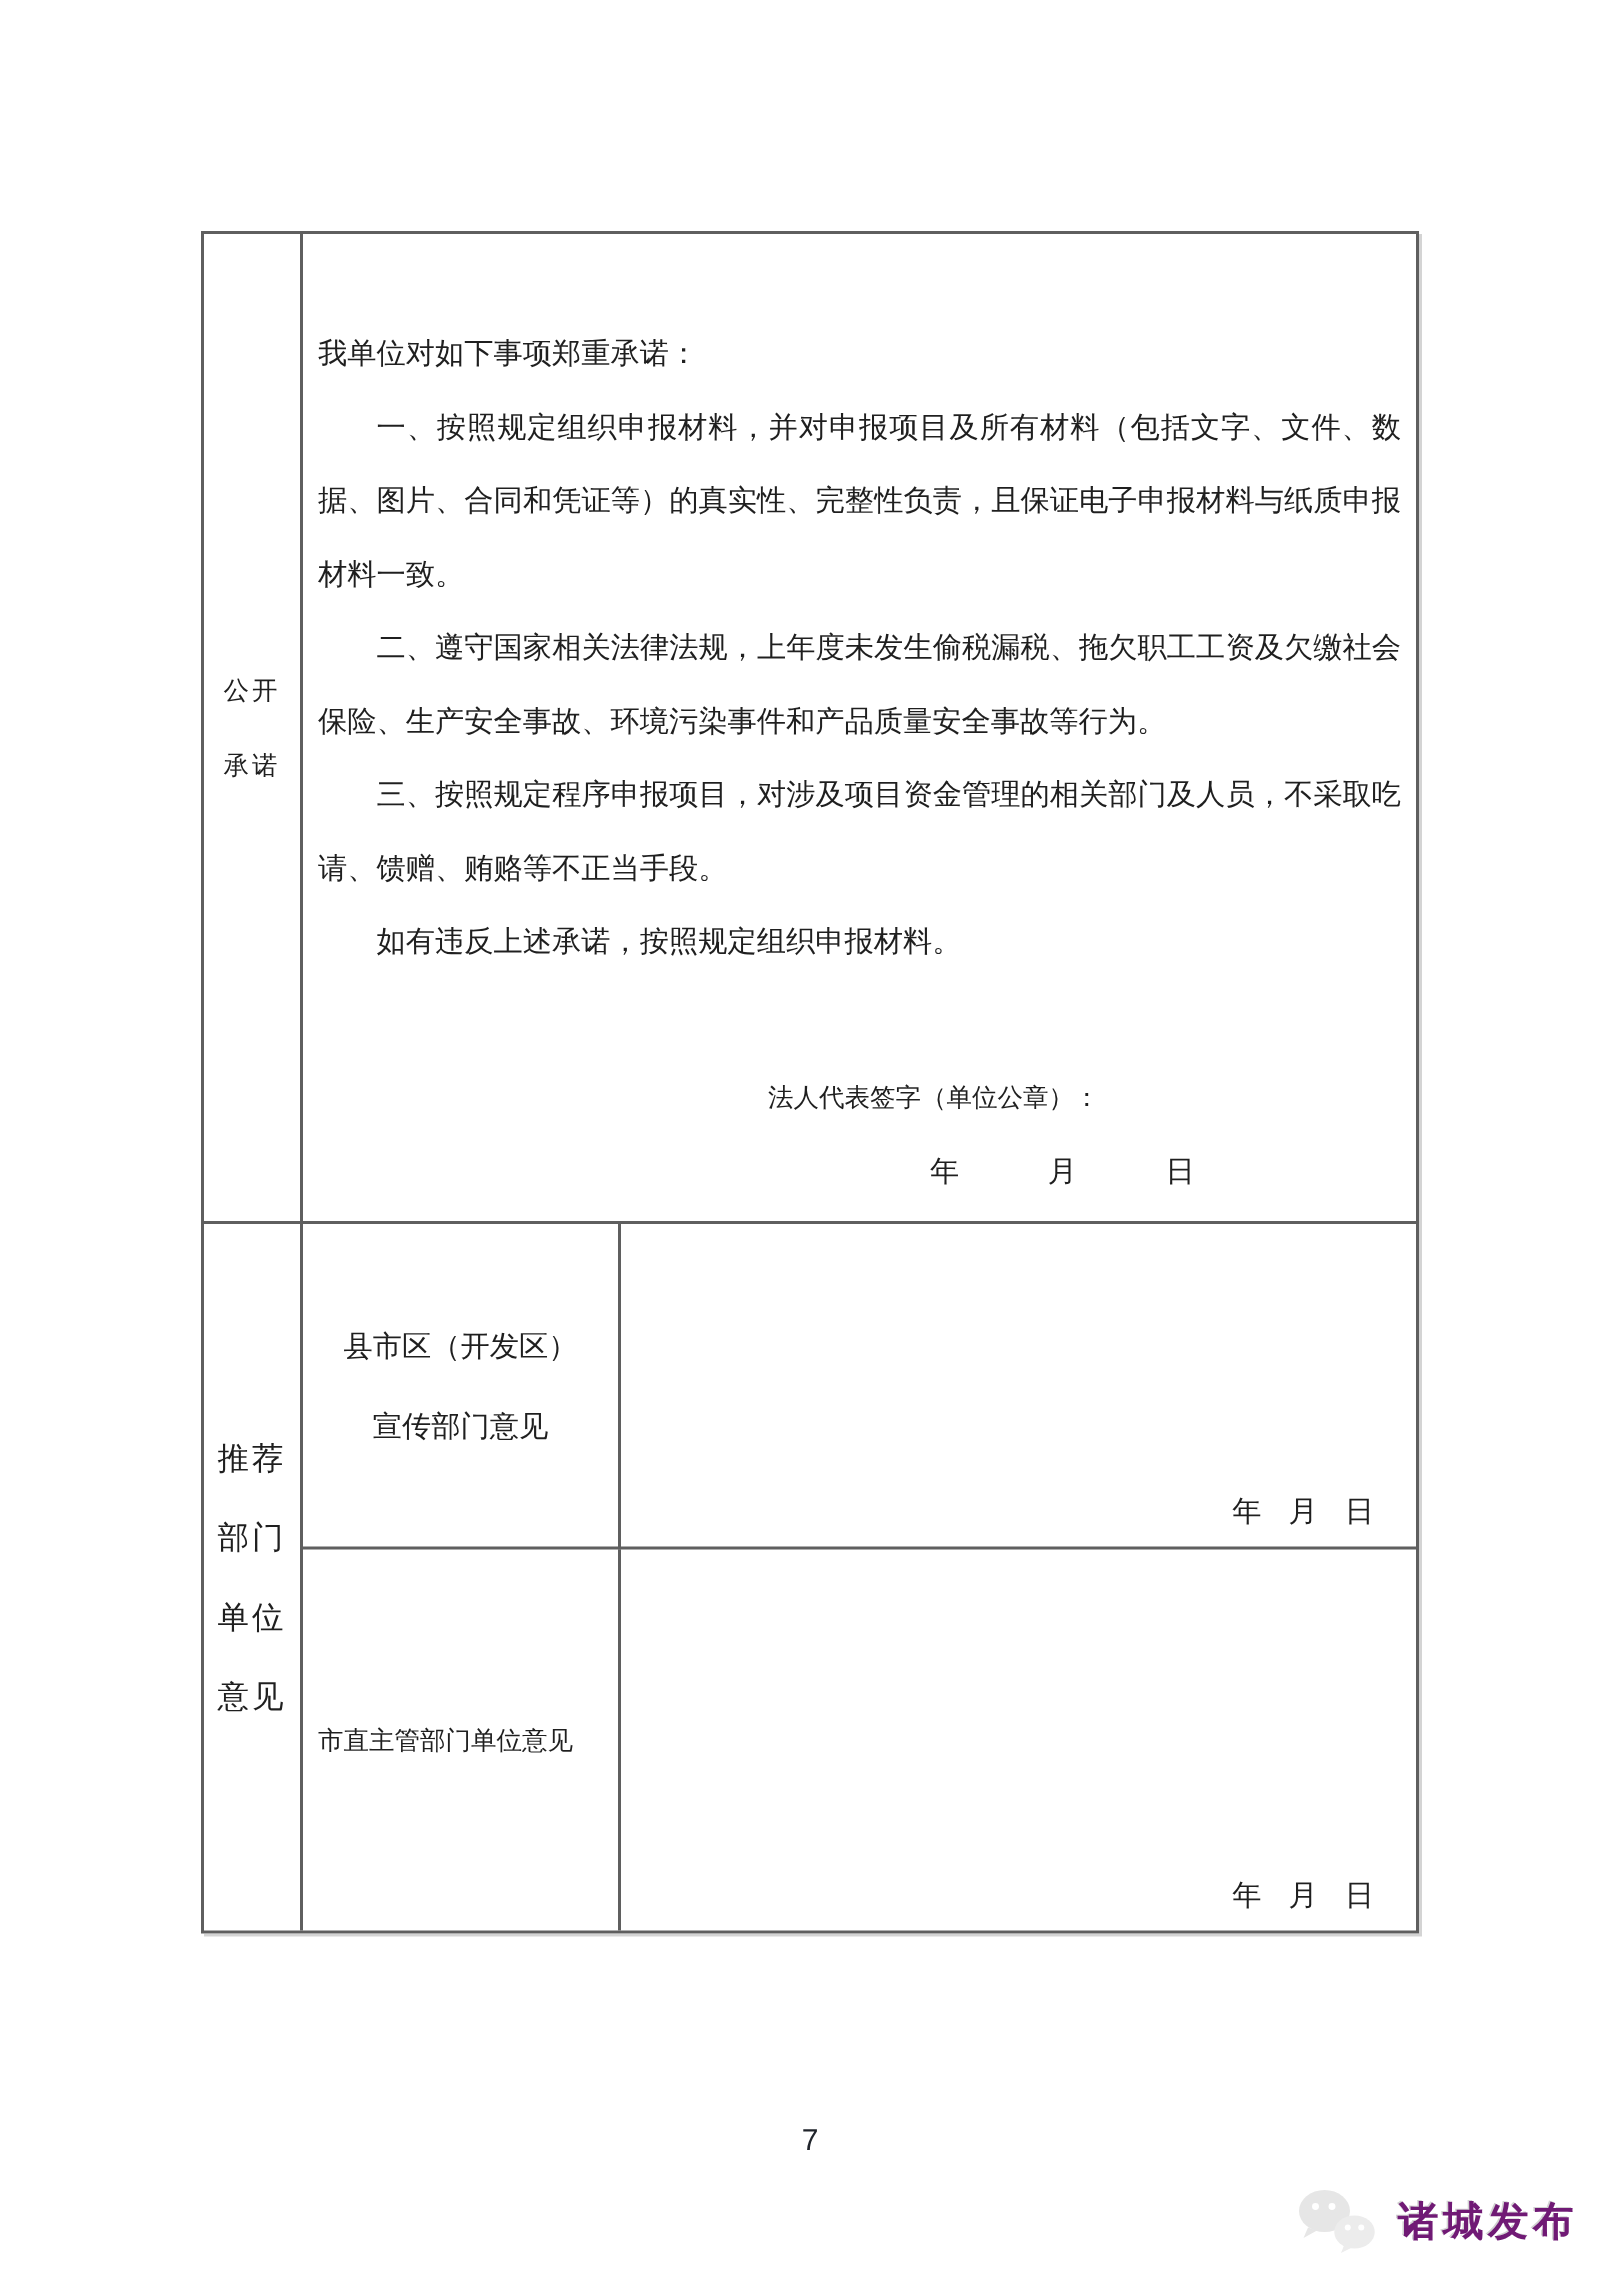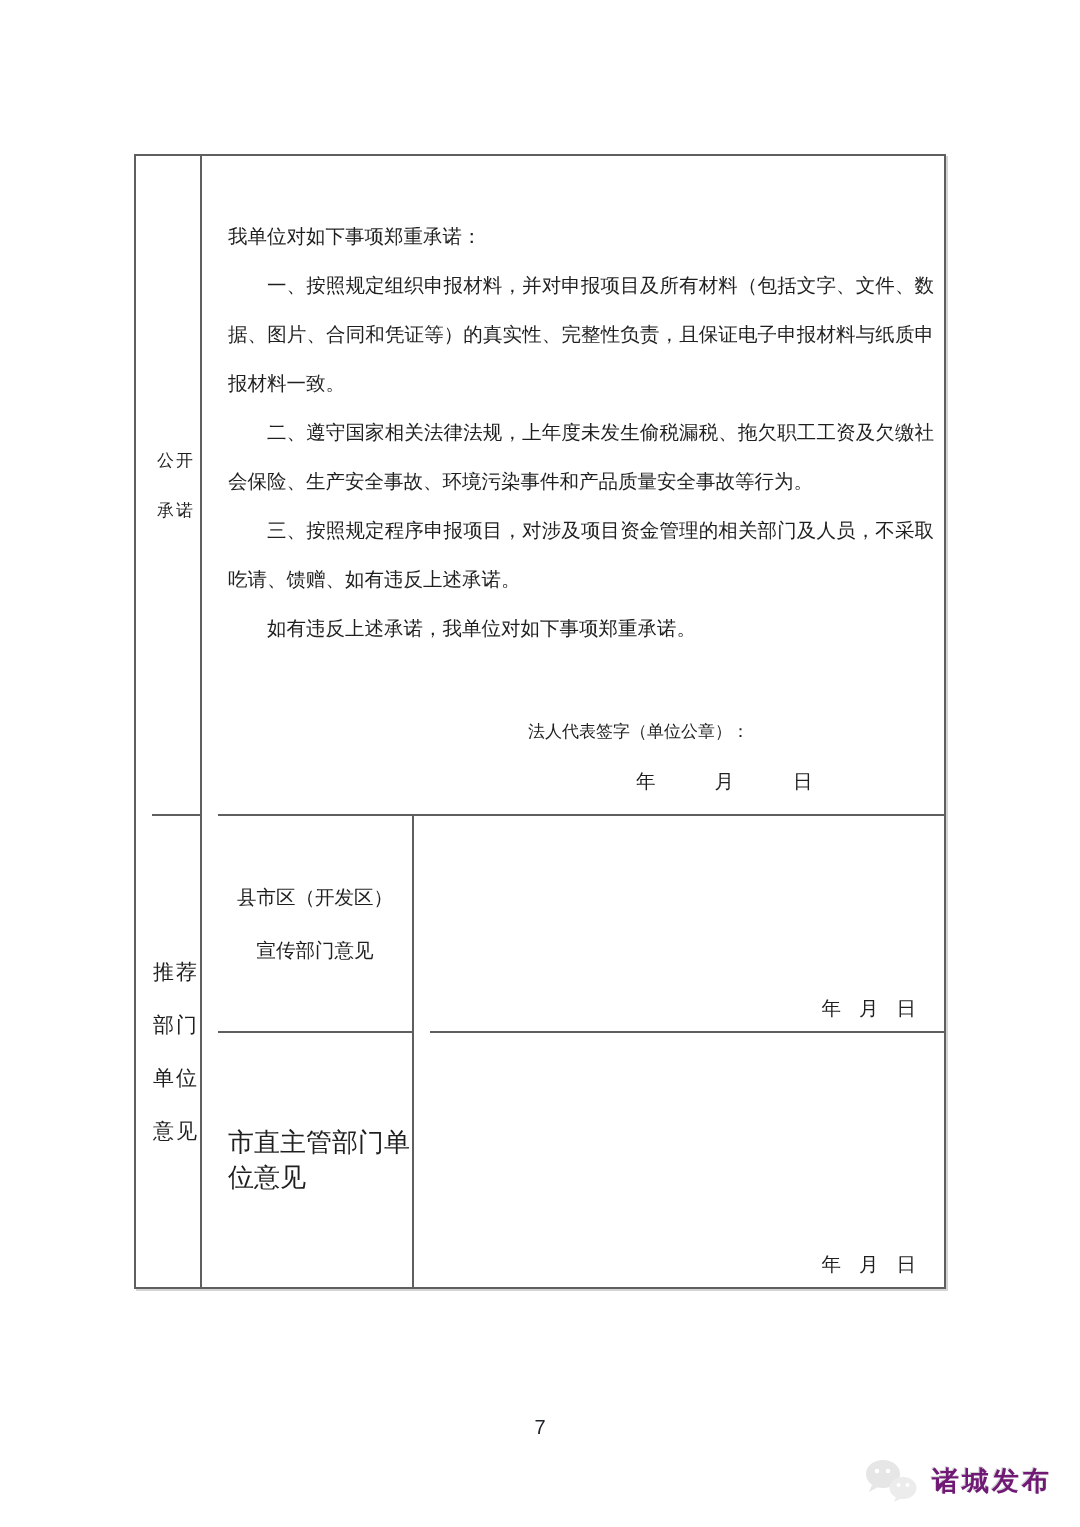--- a/index.html
+++ b/index.html
@@ -27,7 +27,7 @@
     box-shadow: 2px 2px 0 rgba(160,160,160,.45);
     box-sizing: content-box;
   }
-  .cell { box-sizing: border-box; margin-left: 16px; }
+  .cell { box-sizing: border-box; }
 
   .cell-commit-label {
     grid-column: 1; grid-row: 1;

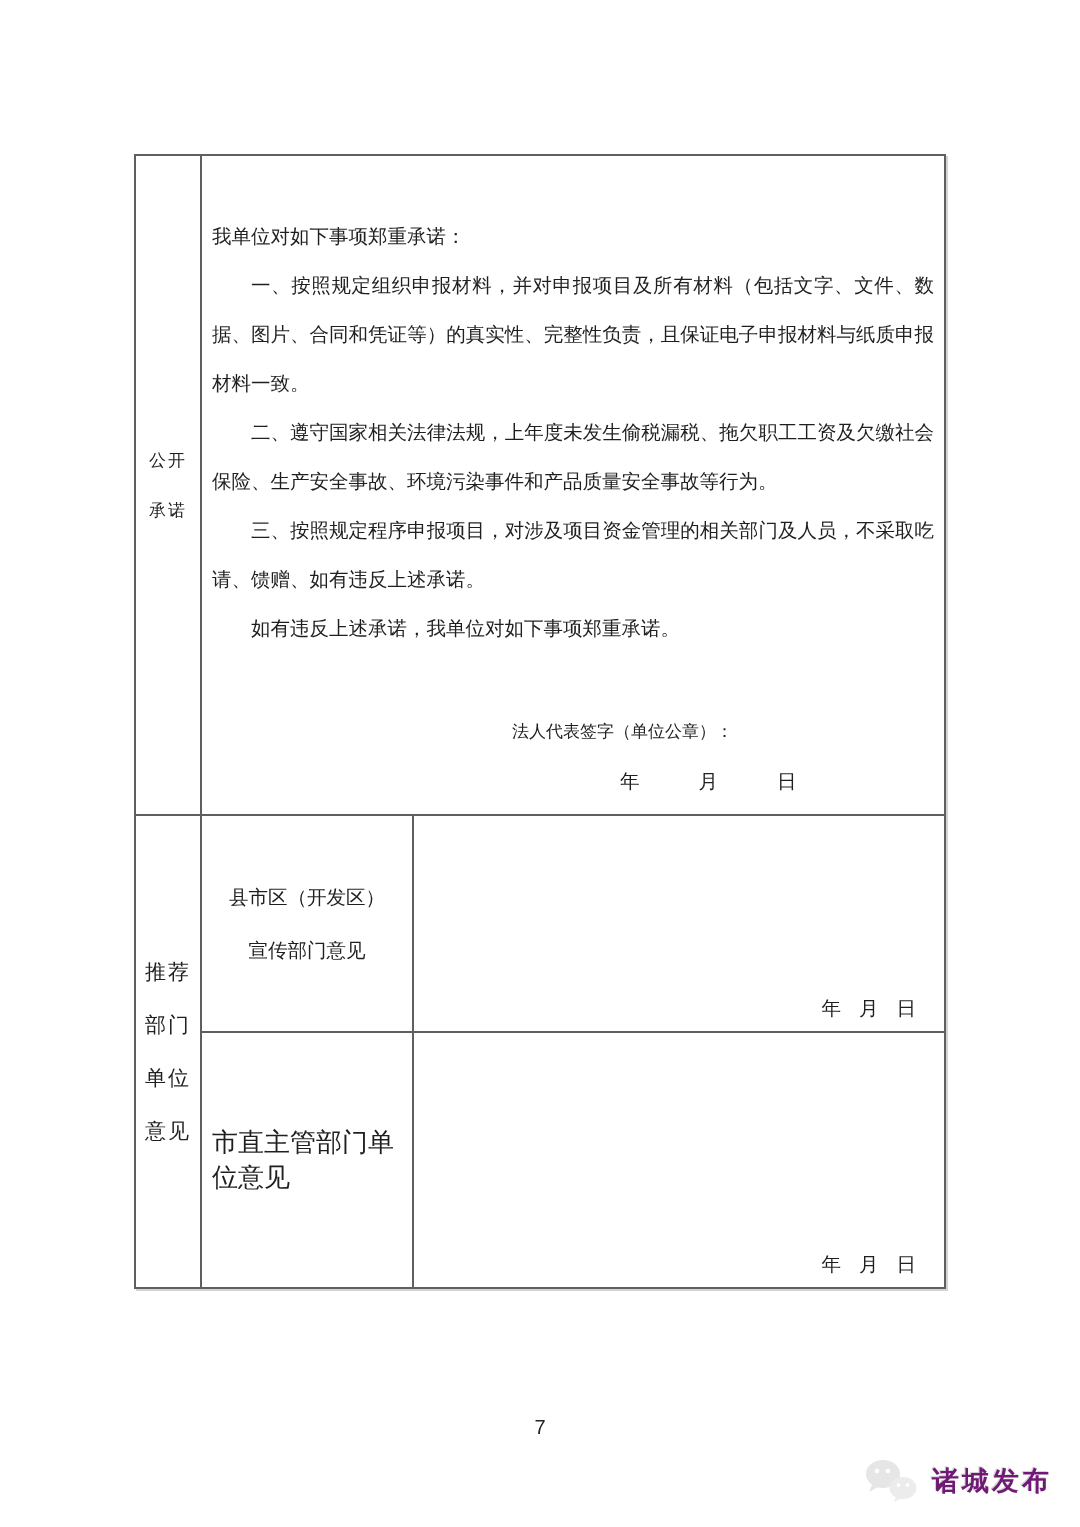--- a/index.html
+++ b/index.html
@@ -156,7 +156,7 @@
       <p>我单位对如下事项郑重承诺：</p>
       <p class="indent">一、按照规定组织申报材料，并对申报项目及所有材料（包括文字、文件、数据、图片、合同和凭证等）的真实性、完整性负责，且保证电子申报材料与纸质申报材料一致。</p>
       <p class="indent">二、遵守国家相关法律法规，上年度未发生偷税漏税、拖欠职工工资及欠缴社会保险、生产安全事故、环境污染事件和产品质量安全事故等行为。</p>
-      <p class="indent">三、按照规定程序申报项目，对涉及项目资金管理的相关部门及人员，不采取吃请、馈赠、如有违反上述承诺。</p>
+      <p class="indent">三、按照规定程序申报项目，对涉及项目资金管理的相关部门及人员，不采取吃请、馈赠、贿赂等不正当手段。</p>
       <p class="indent">如有违反上述承诺，我单位对如下事项郑重承诺。</p>
 
       <div class="signature-line">法人代表签字（单位公章）：</div>

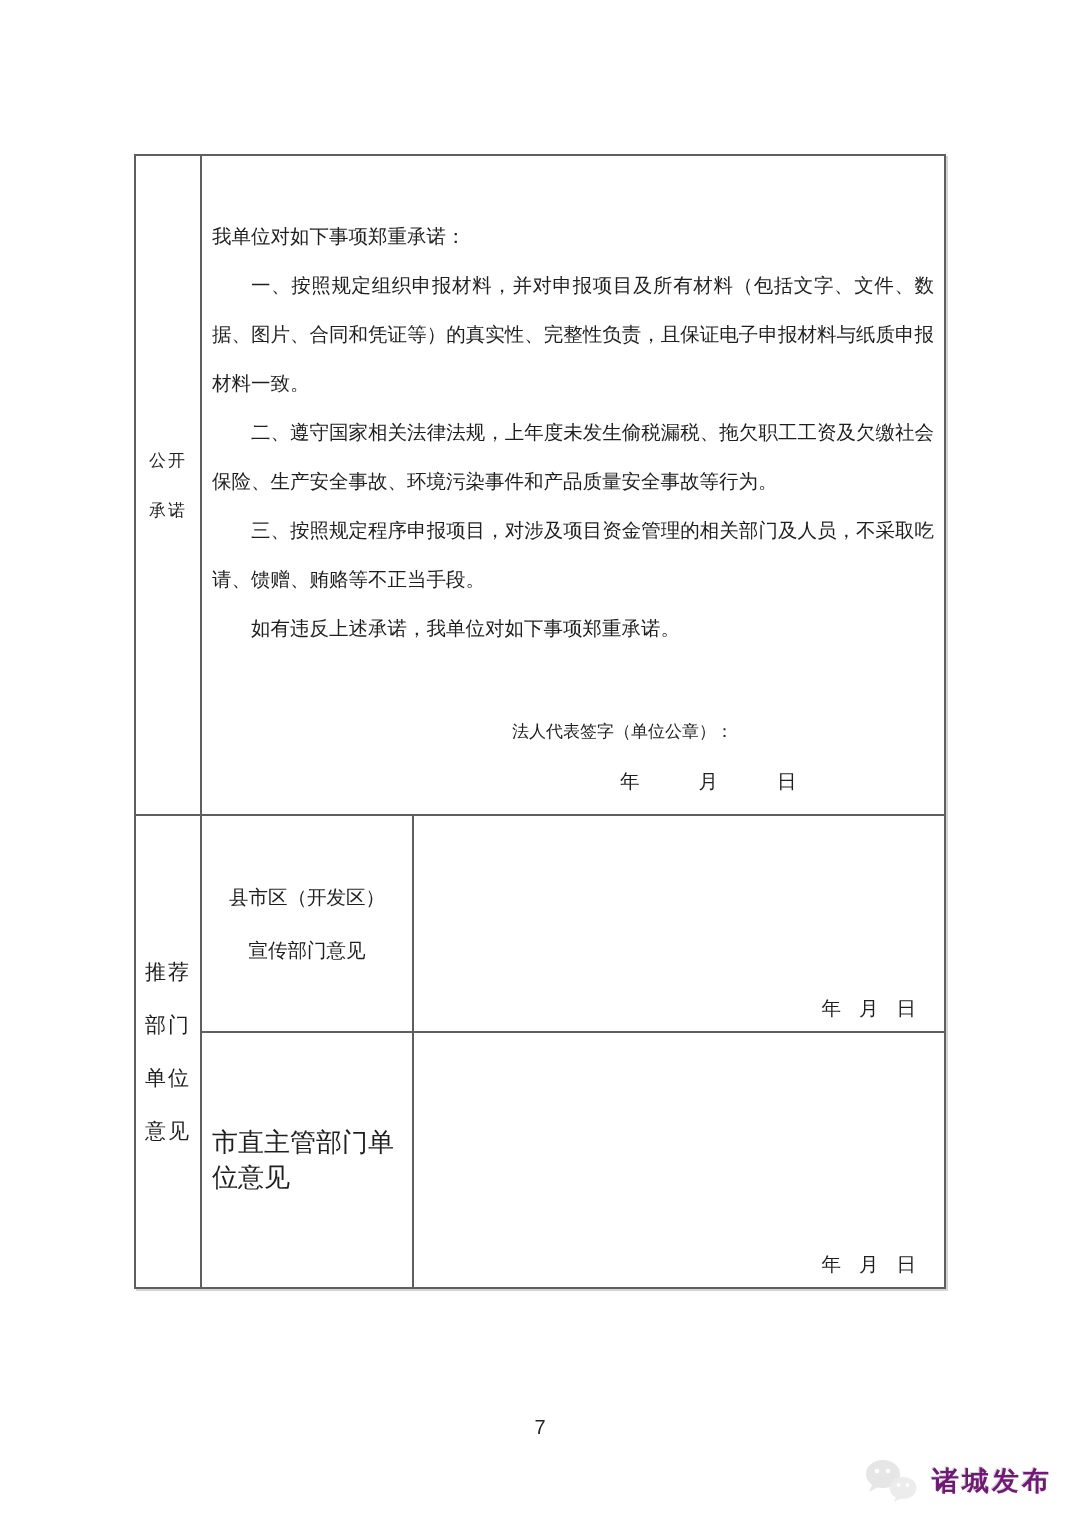--- a/index.html
+++ b/index.html
@@ -157,7 +157,7 @@
       <p class="indent">一、按照规定组织申报材料，并对申报项目及所有材料（包括文字、文件、数据、图片、合同和凭证等）的真实性、完整性负责，且保证电子申报材料与纸质申报材料一致。</p>
       <p class="indent">二、遵守国家相关法律法规，上年度未发生偷税漏税、拖欠职工工资及欠缴社会保险、生产安全事故、环境污染事件和产品质量安全事故等行为。</p>
       <p class="indent">三、按照规定程序申报项目，对涉及项目资金管理的相关部门及人员，不采取吃请、馈赠、贿赂等不正当手段。</p>
-      <p class="indent">如有违反上述承诺，我单位对如下事项郑重承诺。</p>
+      <p class="indent">如有违反上述承诺，按照规定组织申报材料。</p>
 
       <div class="signature-line">法人代表签字（单位公章）：</div>
 

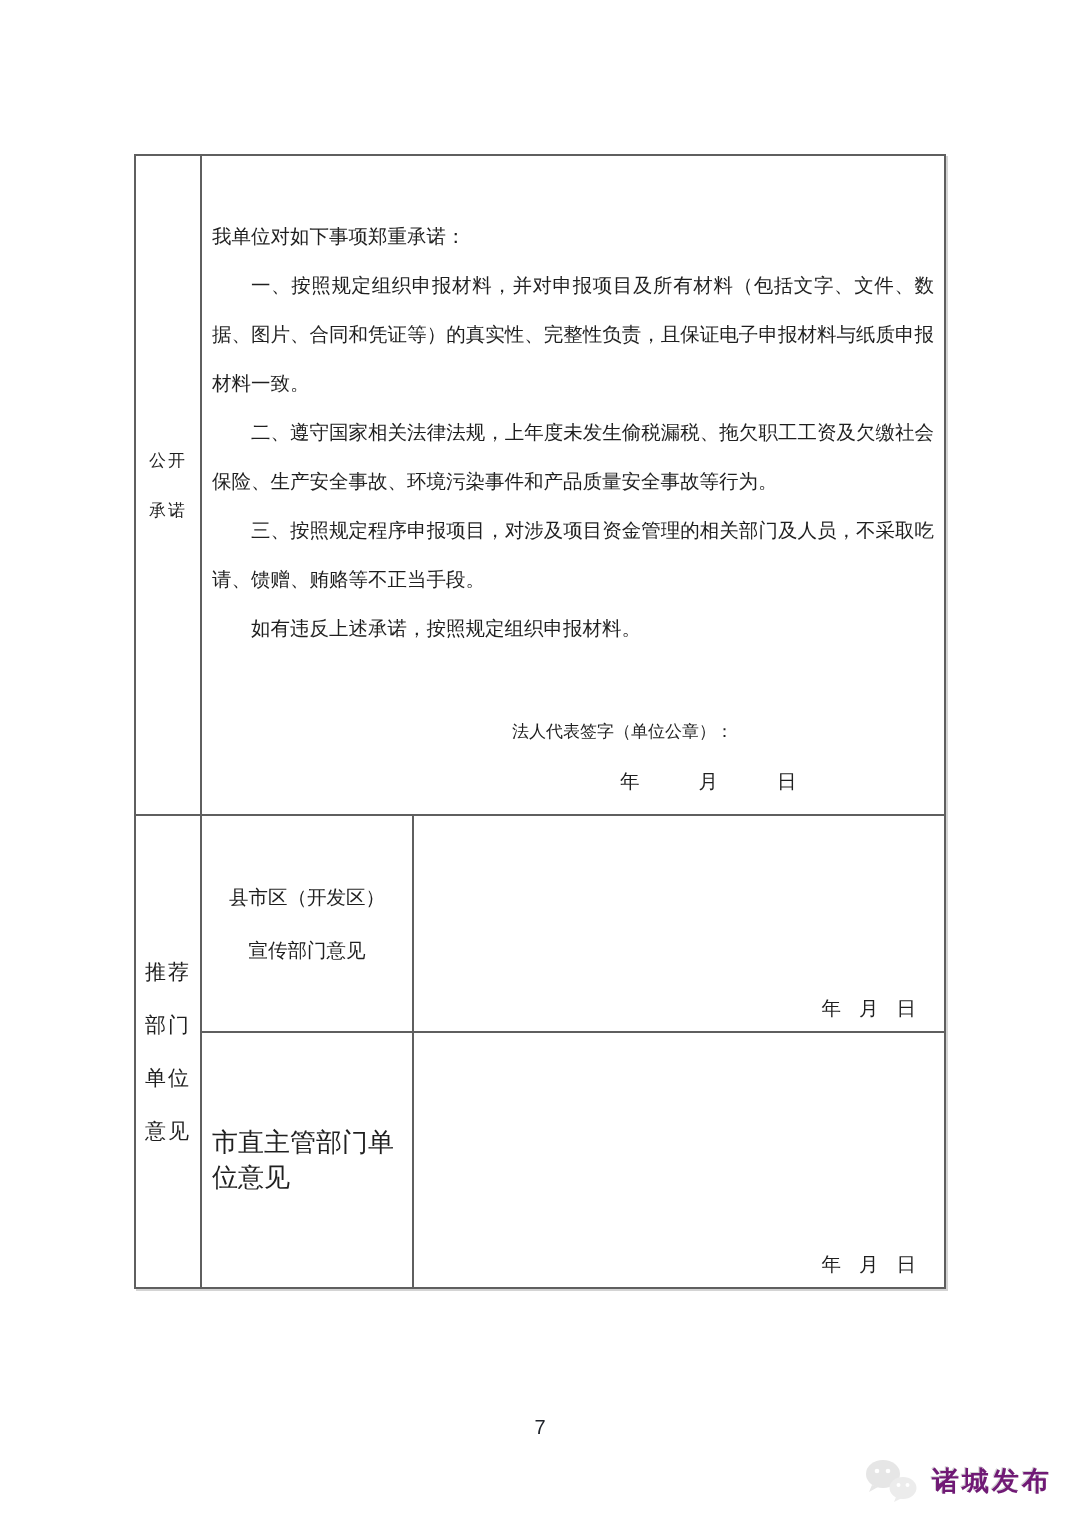--- a/index.html
+++ b/index.html
@@ -96,7 +96,7 @@
     border-right: 2px solid #5f5f5f;
     display: flex; align-items: center;
     padding-left: 10px;
-    font-size: 26px;
+    font-size: 17px;
   }
   .cell-city-space {
     grid-column: 3; grid-row: 3;

